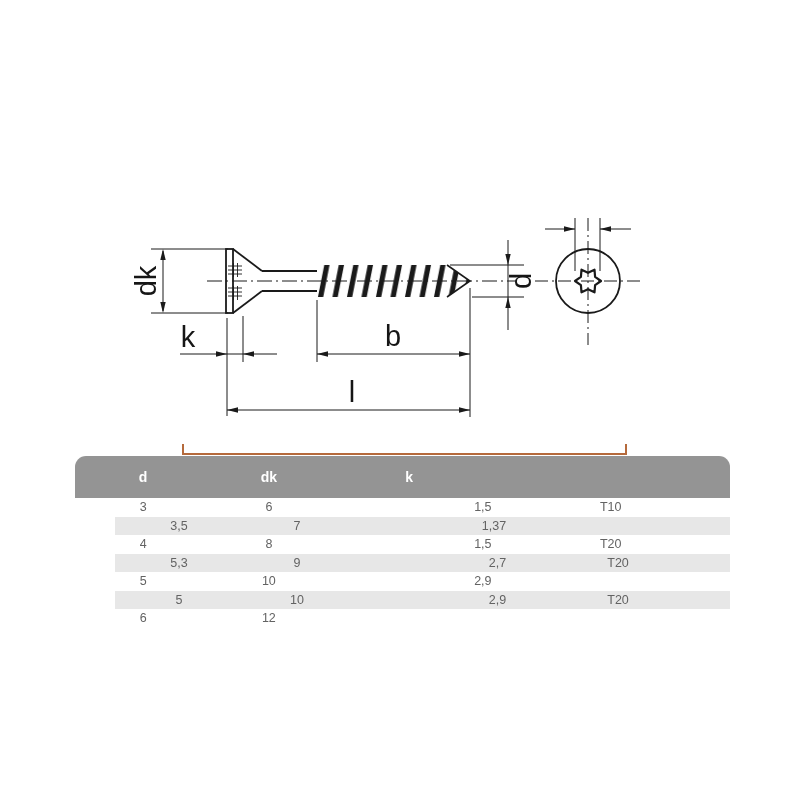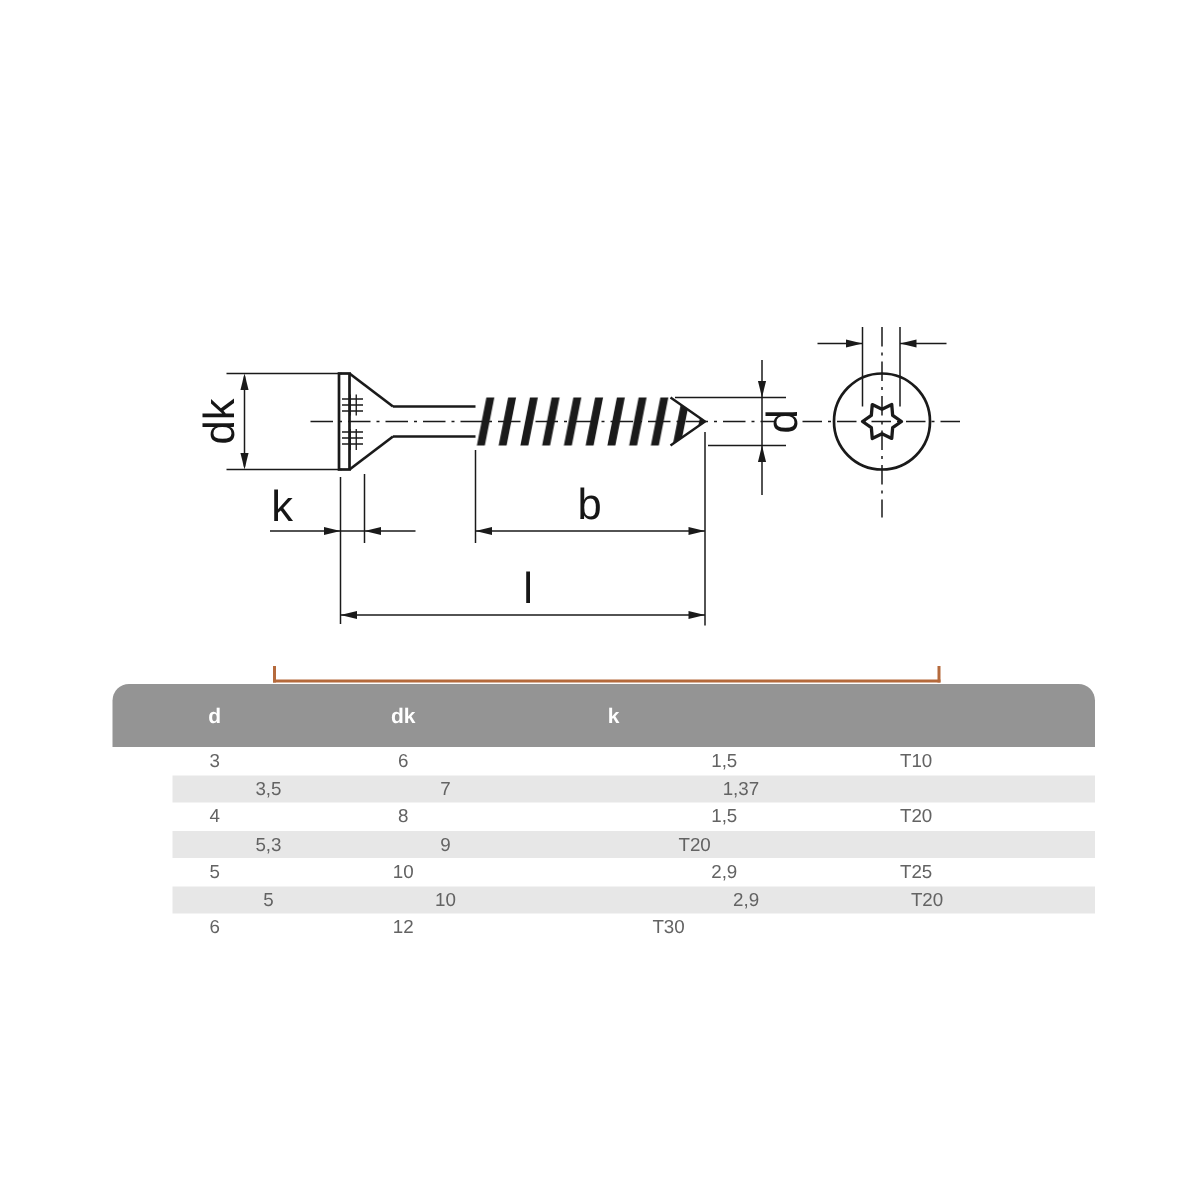--- a/index.html
+++ b/index.html
@@ -164,6 +164,7 @@
     <div class="trow alt">
       <div class="tcell c1">5,3</div>
       <div class="tcell c2">9</div>
+      <div class="tcell c3">2,7</div>
       <div class="tcell c4">T20</div>
     </div>
     <div class="trow">

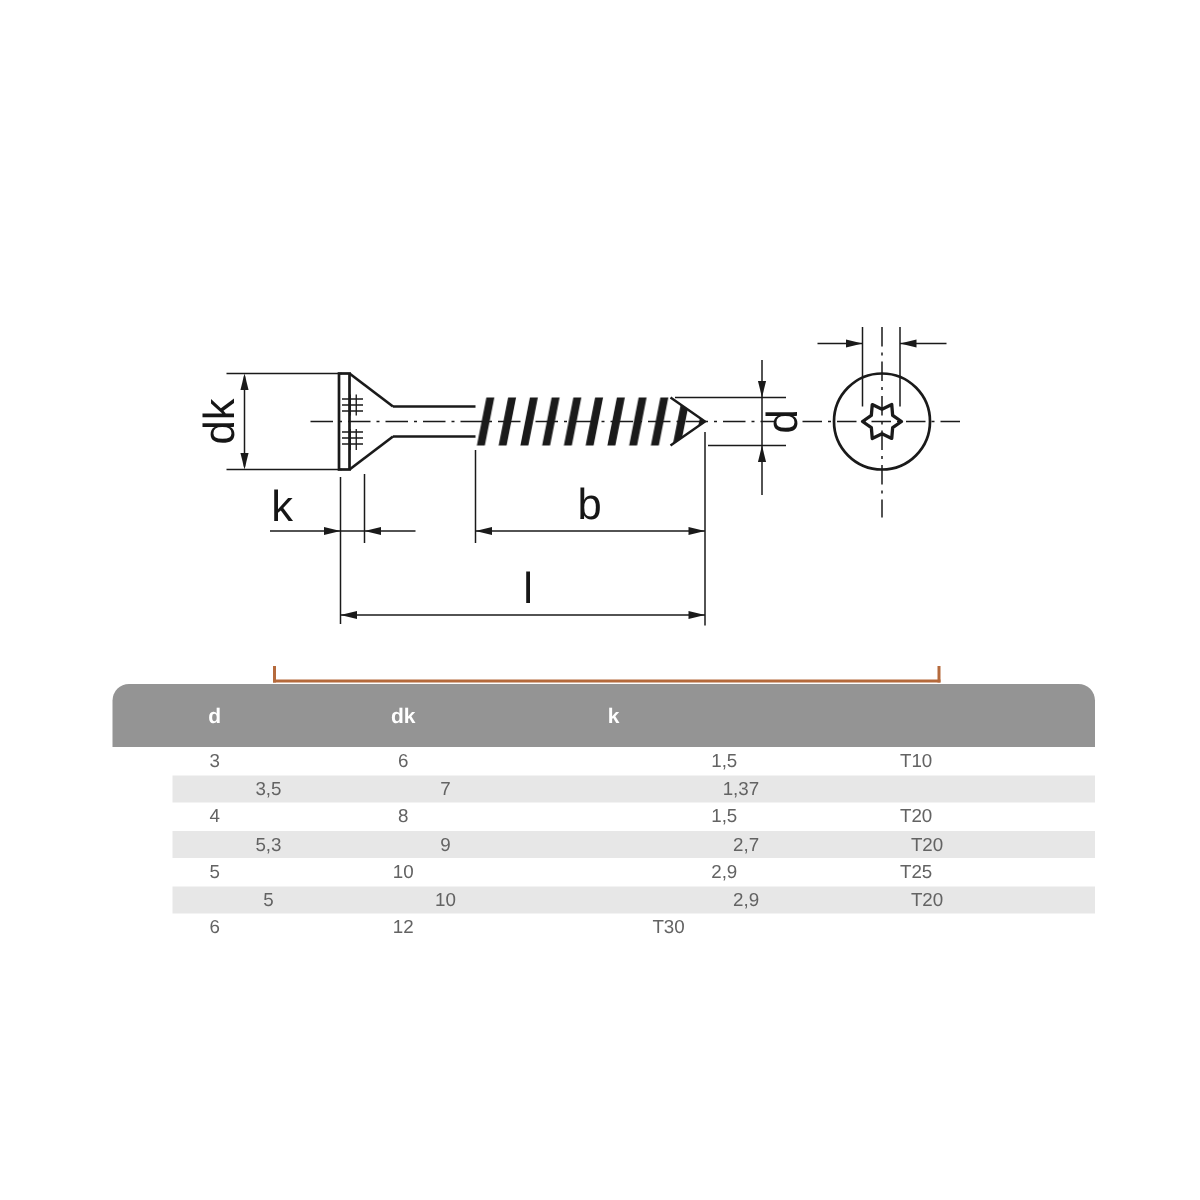--- a/index.html
+++ b/index.html
@@ -171,7 +171,6 @@
       <div class="tcell c1">5</div>
       <div class="tcell c2">10</div>
       <div class="tcell c3">2,9</div>
-      <div class="tcell c4">T25</div>
     </div>
     <div class="trow alt">
       <div class="tcell c1">5</div>

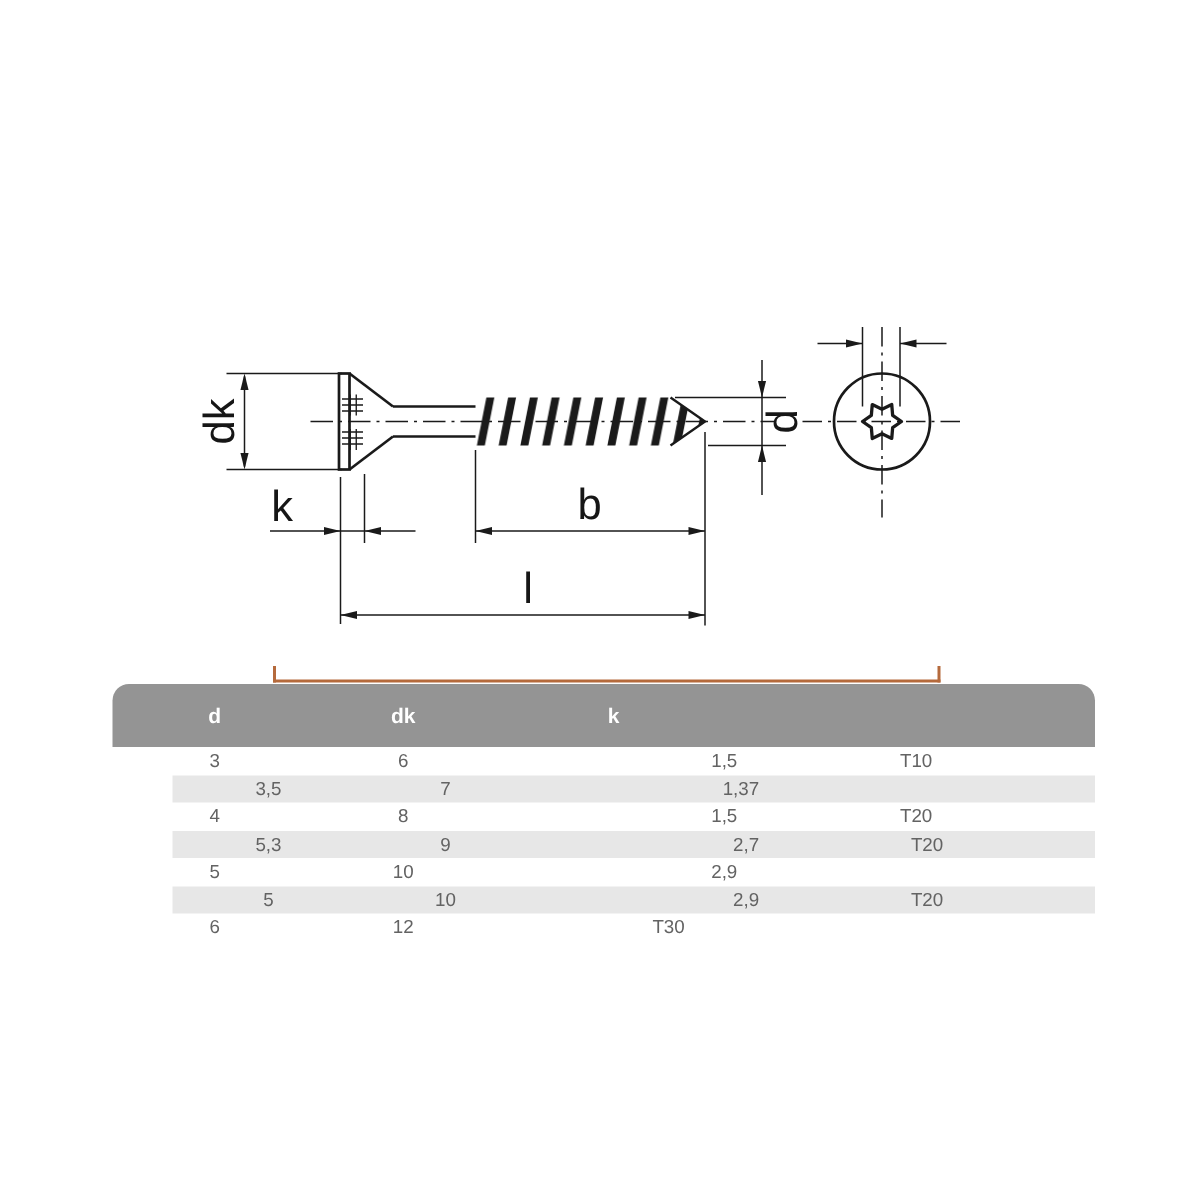--- a/index.html
+++ b/index.html
@@ -181,7 +181,6 @@
     <div class="trow">
       <div class="tcell c1">6</div>
       <div class="tcell c2">12</div>
-      <div class="tcell c4">T30</div>
     </div>
   </div>
 

